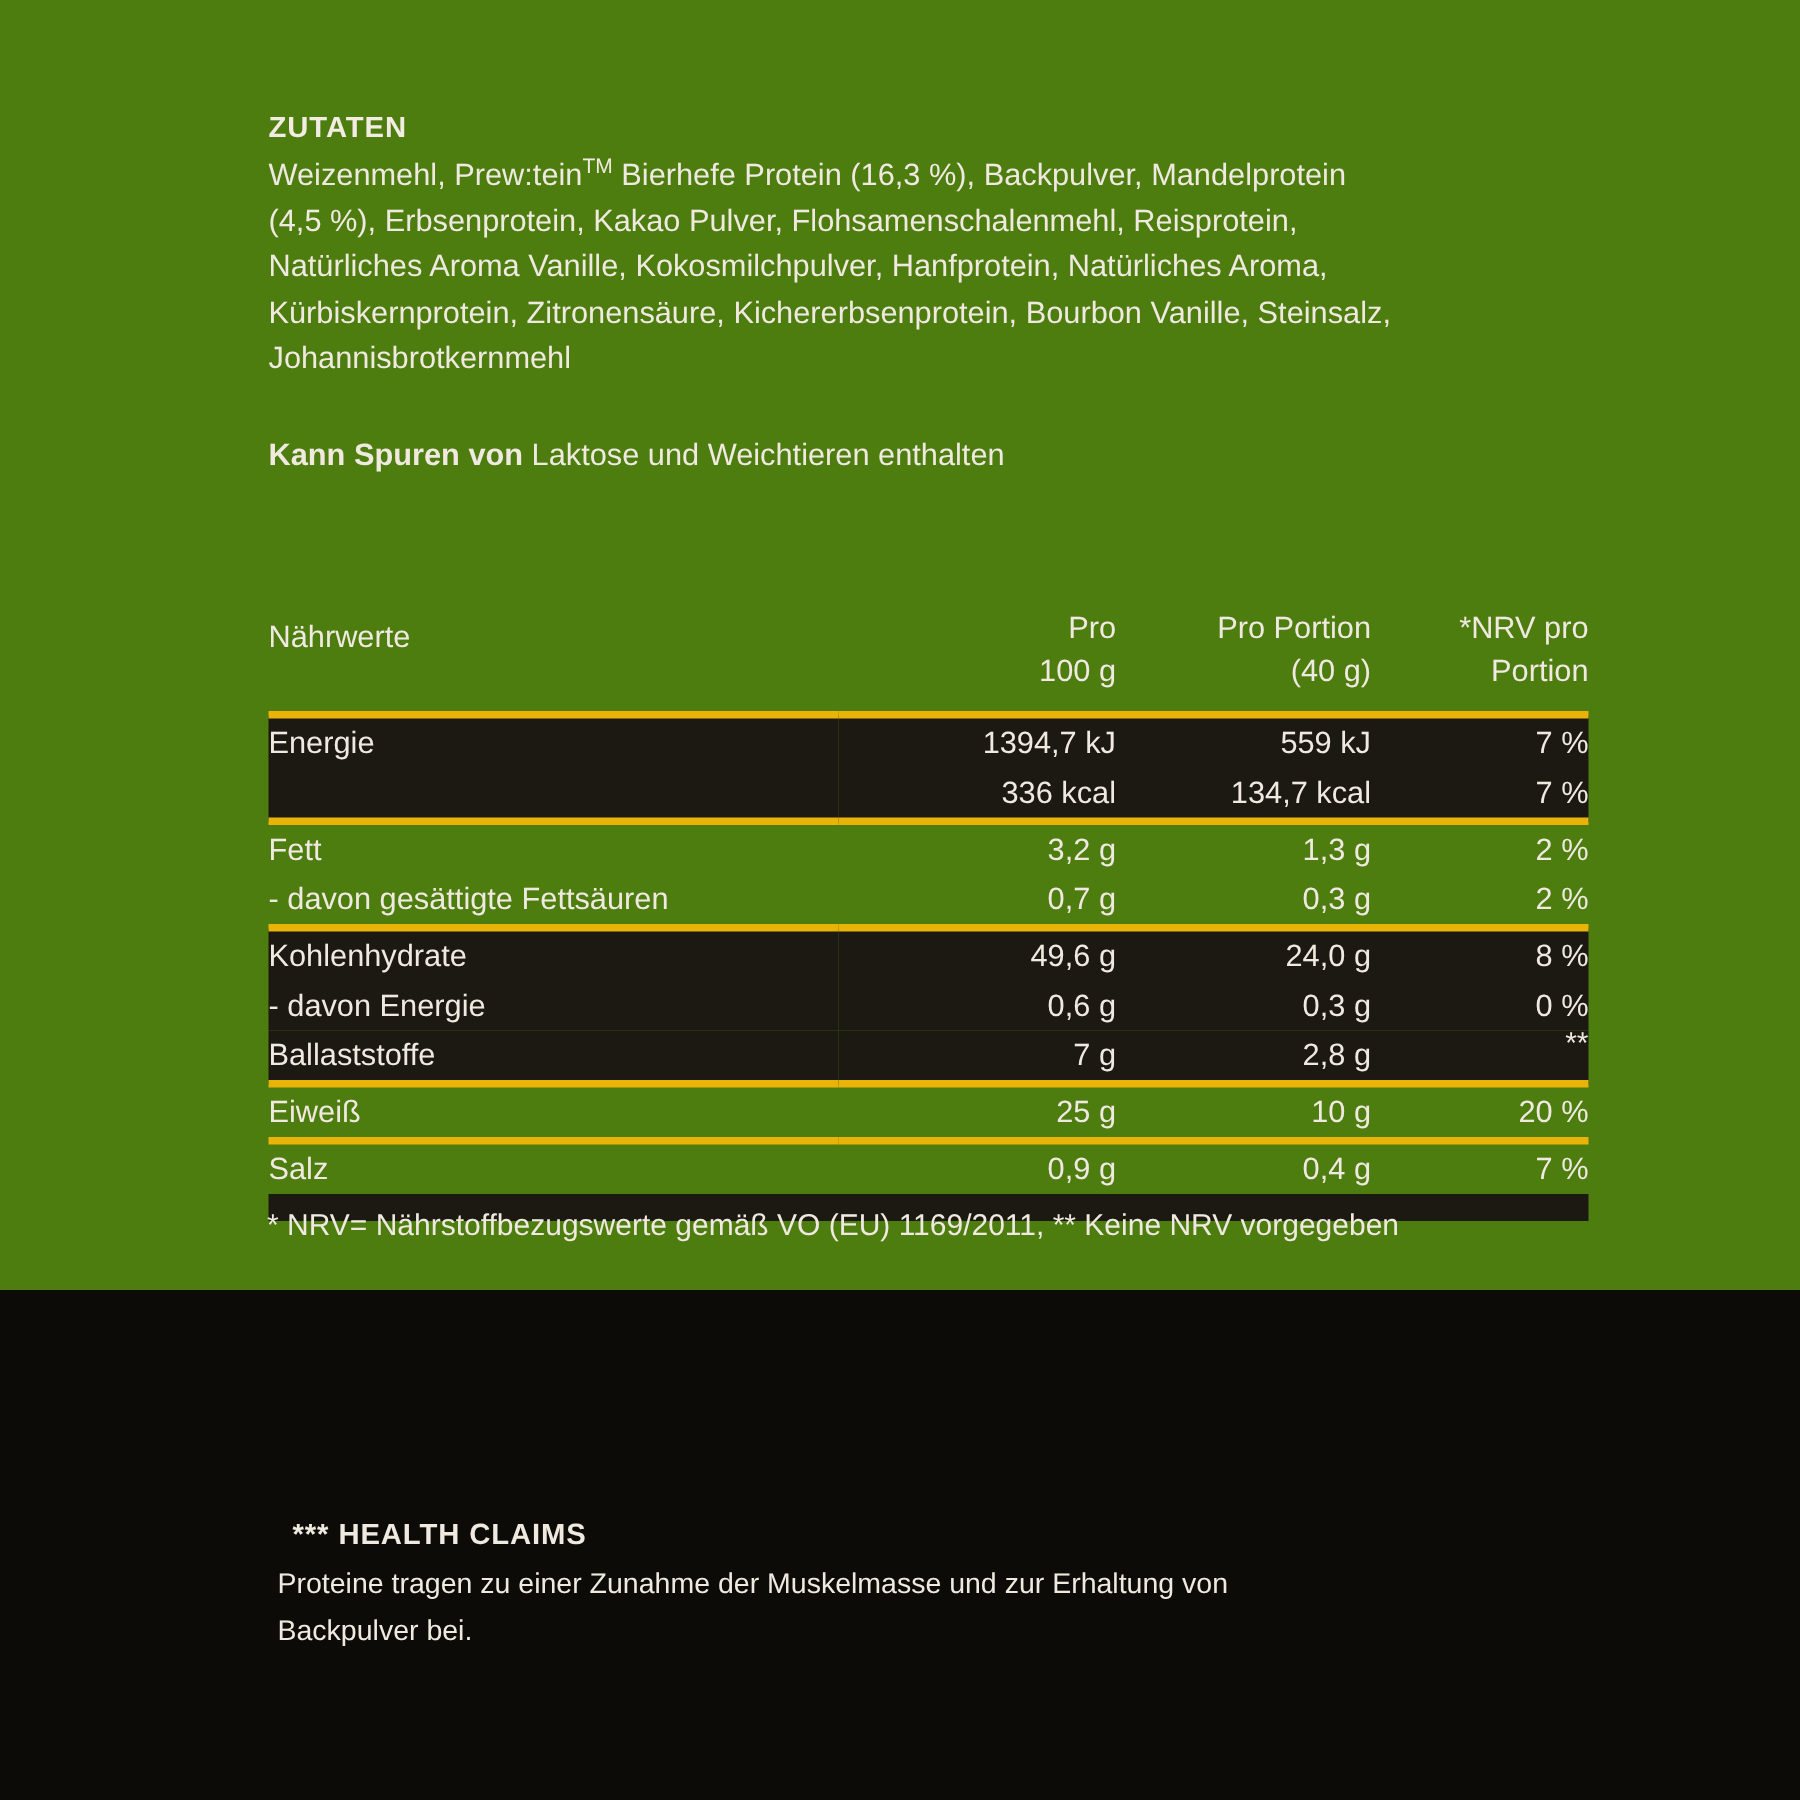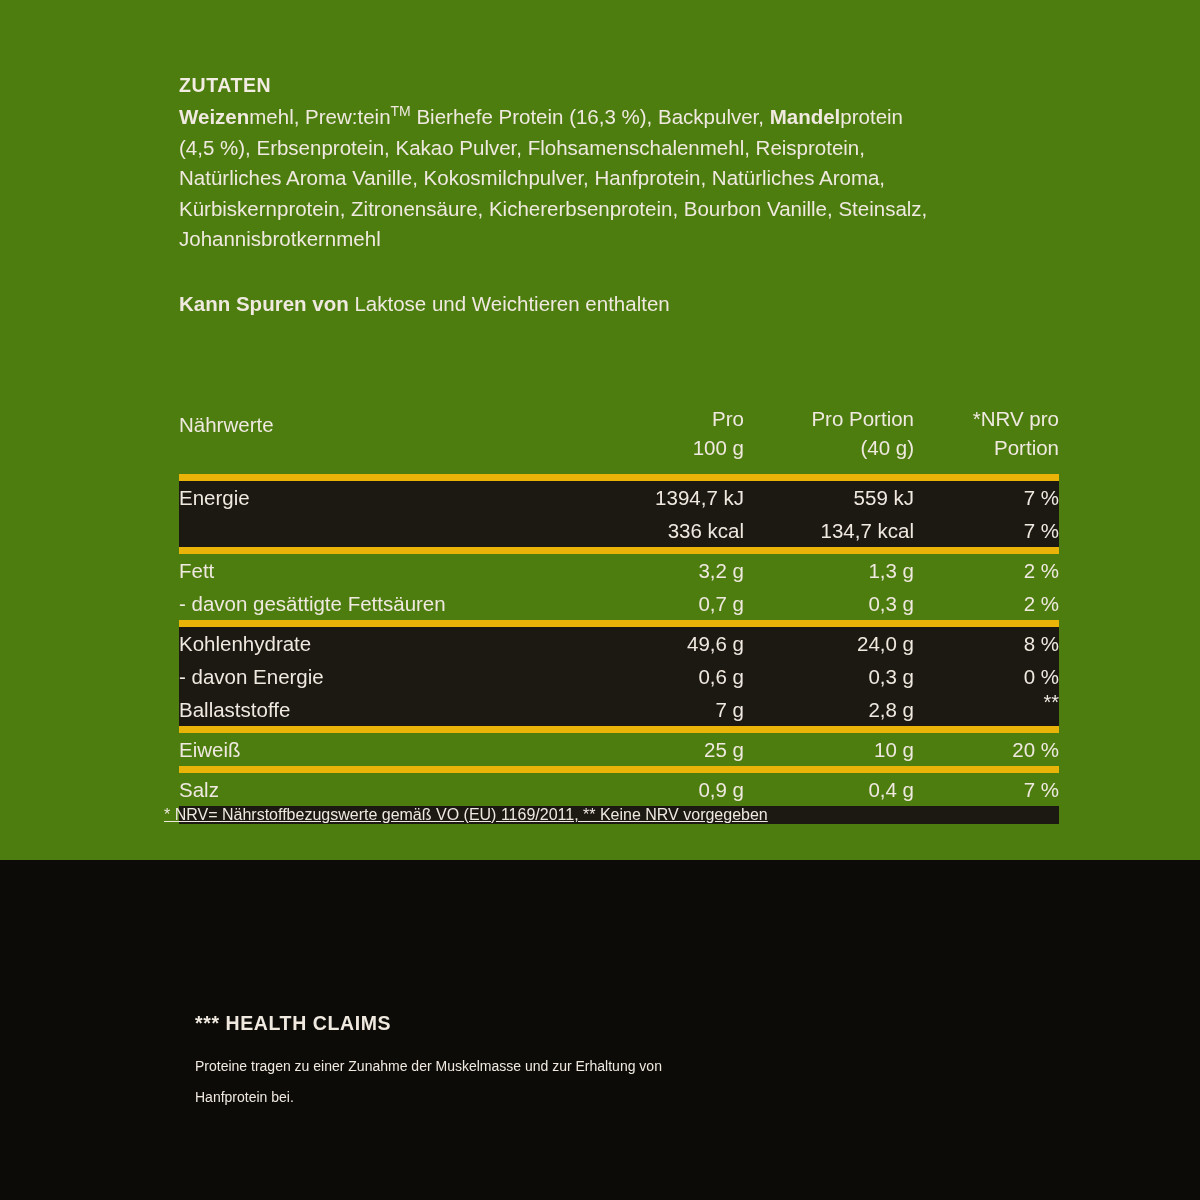--- a/index.html
+++ b/index.html
@@ -42,7 +42,7 @@
     margin: 0;
   }
   .ingredients-body b {
-    font-weight: bold;
+    font-weight: normal;
     margin-top: 44px;
   }
   .ingredients-body sup {

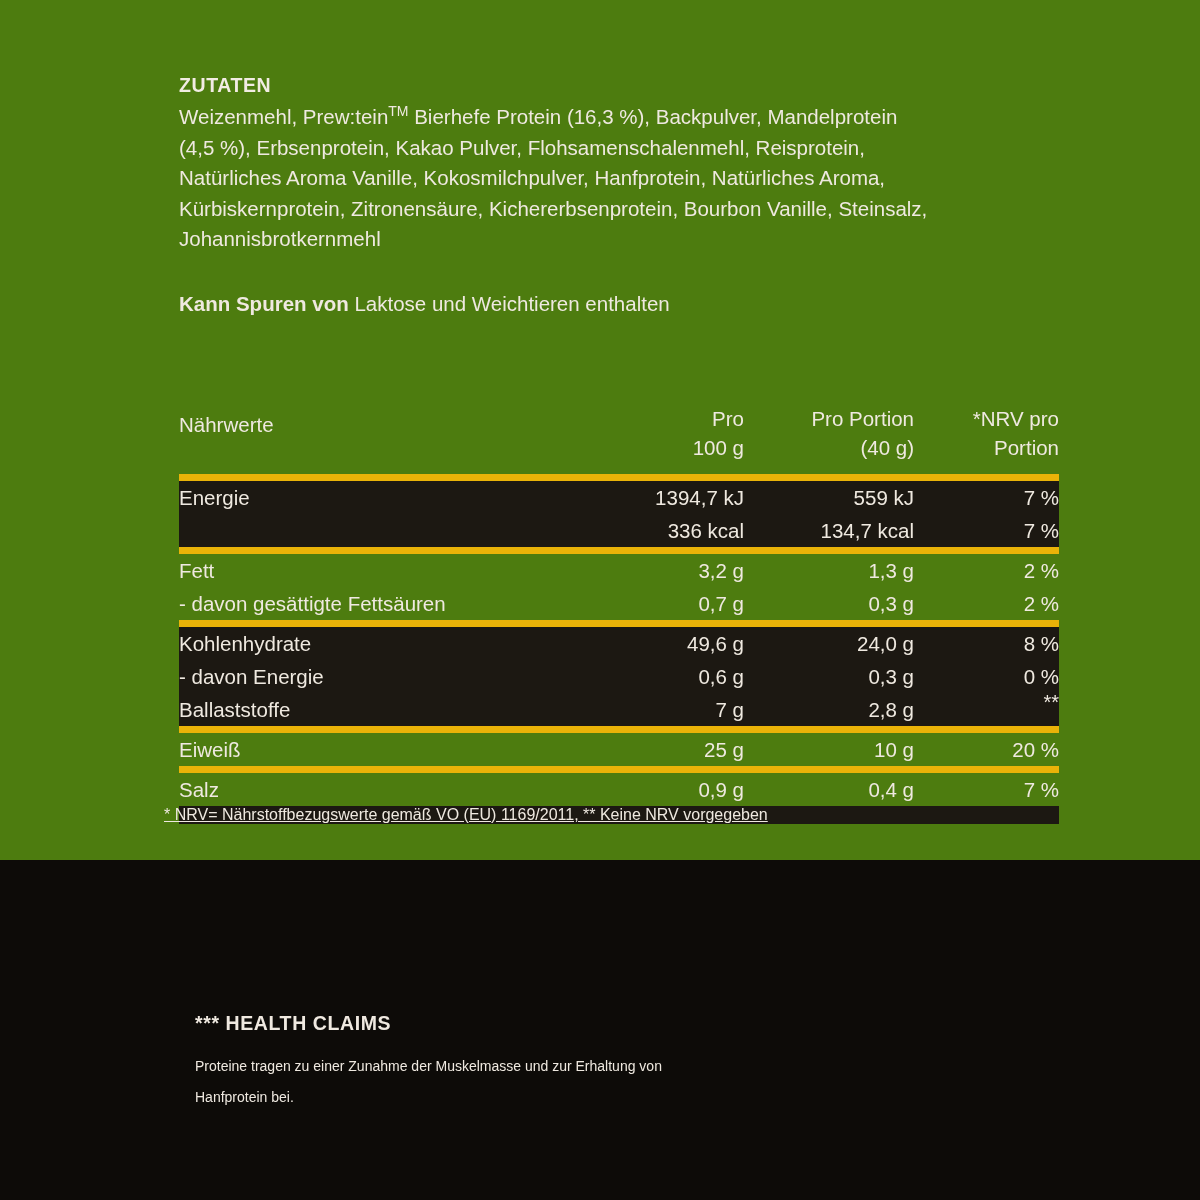--- a/index.html
+++ b/index.html
@@ -100,7 +100,7 @@
     white-space: nowrap;
   }
   .rule-top td {
-    border-top: 7px solid #eab308;
+    border-top: 5px solid #eab308;
   }
   .spacer-row td {
     height: 18px;

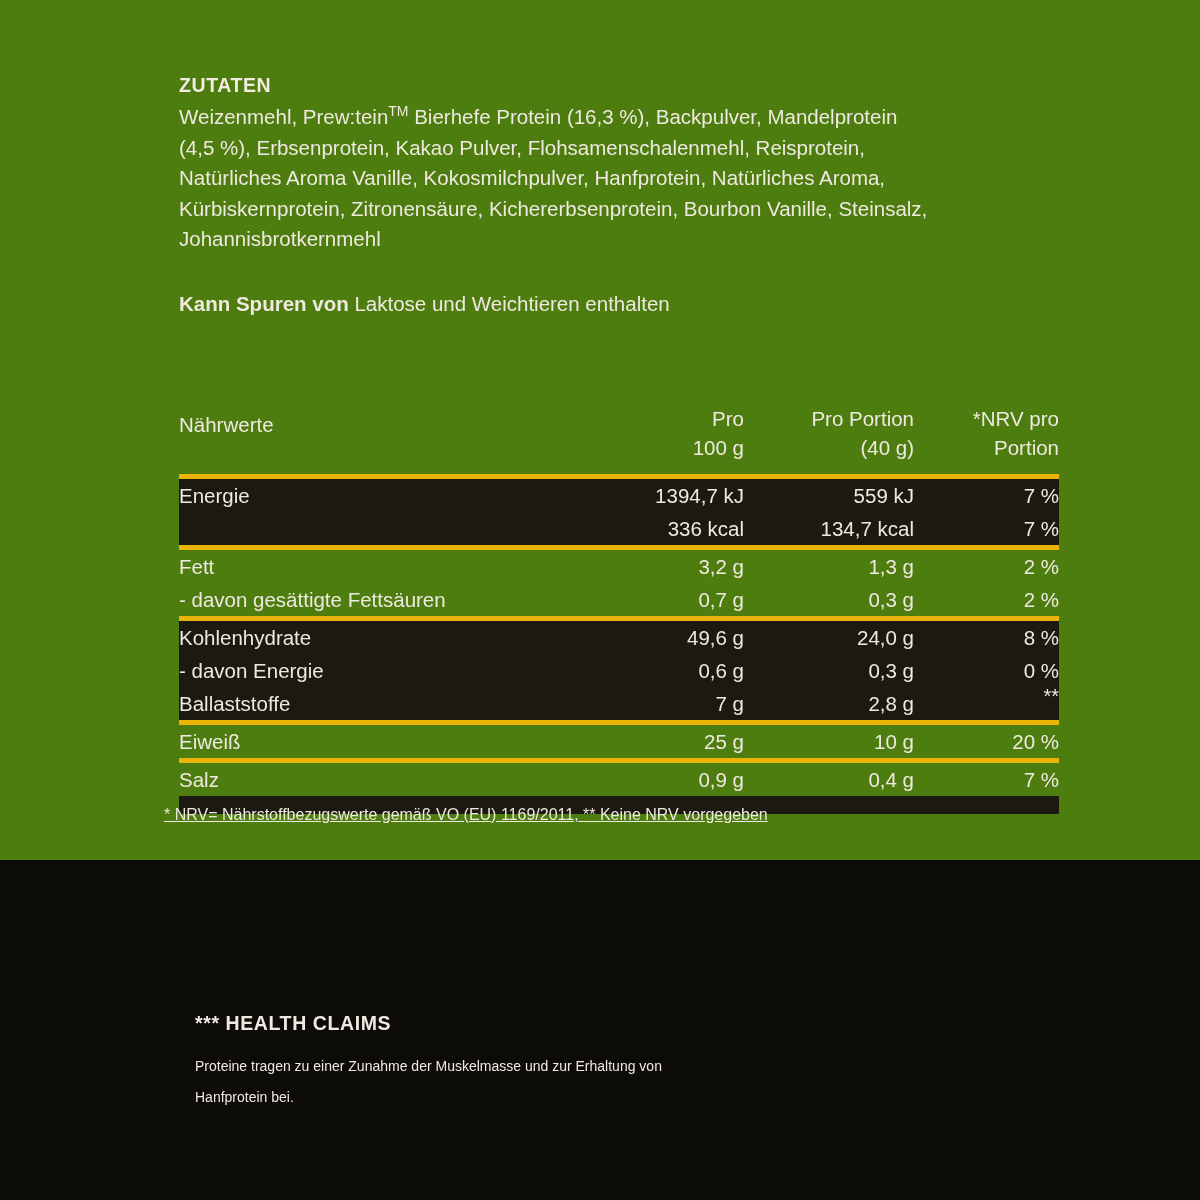--- a/index.html
+++ b/index.html
@@ -114,11 +114,10 @@
 
   .footnote {
     position: absolute;
-    left: 164px;
+    left: 178px;
     top: 806px;
-    font-size: 16px;
-    color: #efe9e0;
-    text-decoration: underline;
+    font-size: 20px;
+    color: #efe9e0;
   }
 
   

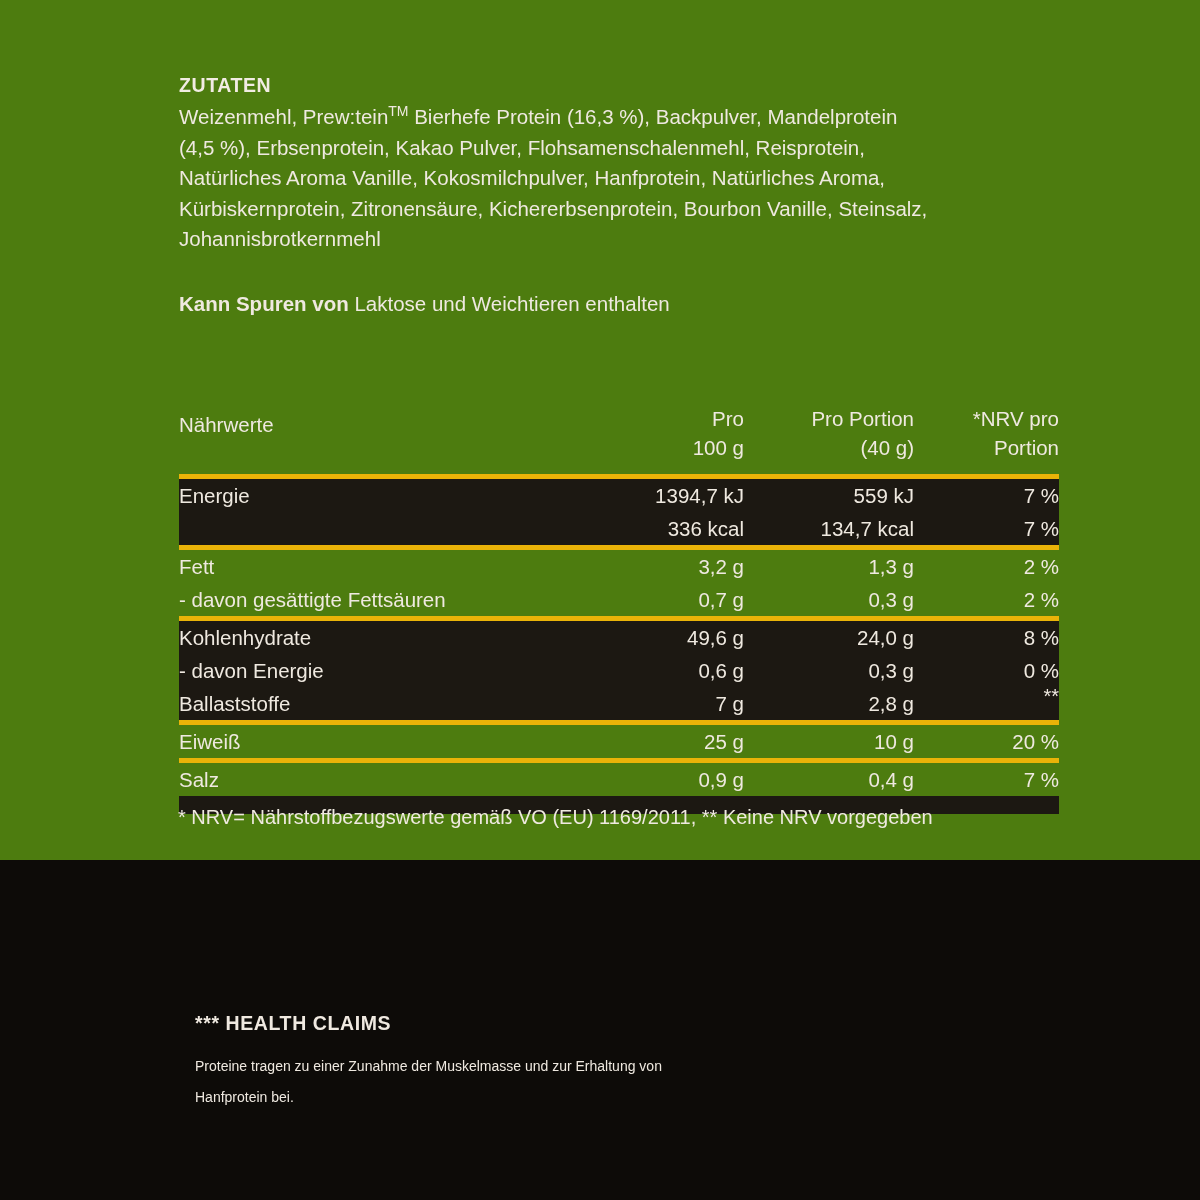--- a/index.html
+++ b/index.html
@@ -134,9 +134,9 @@
     margin: 0 0 5px 16px;
   }
   .claims-body {
-    font-size: 14px;
+    font-size: 19px;
     line-height: 31px;
-    margin: 16px;
+    margin: 6px;
     text-align: justify;
     text-align-last: left;
   }

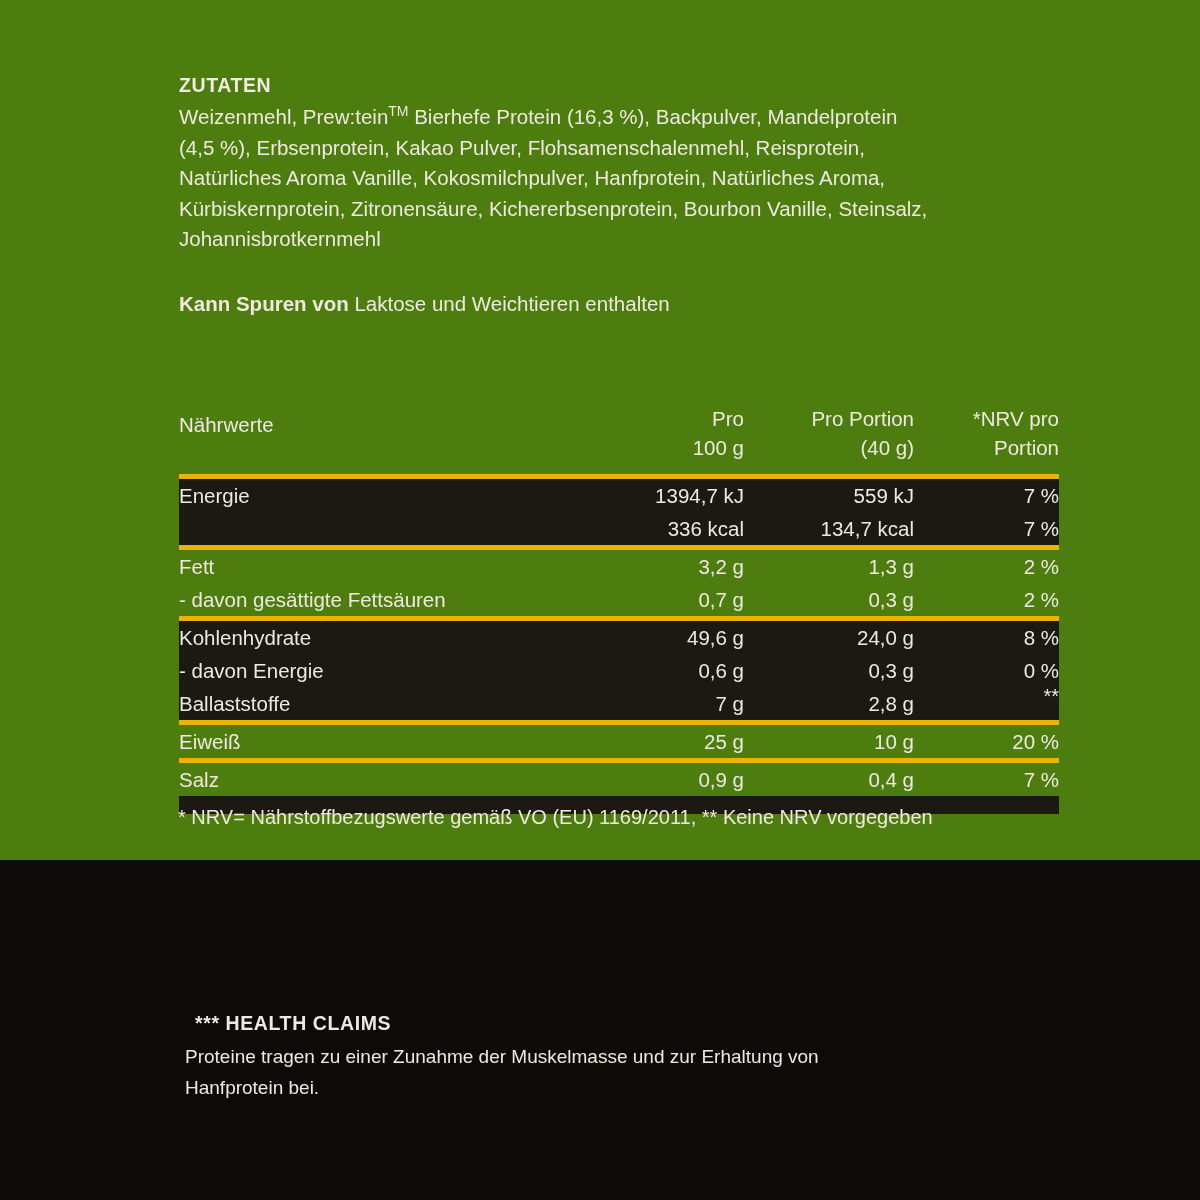--- a/index.html
+++ b/index.html
@@ -245,7 +245,7 @@
     <div class="claims-heading">*** HEALTH CLAIMS</div>
     <p class="claims-body">
       <span>Proteine tragen zu einer Zunahme der Muskelmasse und zur Erhaltung von</span><br>
-      <span>Hanfprotein bei.</span>
+      <span>Backpulver bei.</span>
     </p>
   </div>
 

